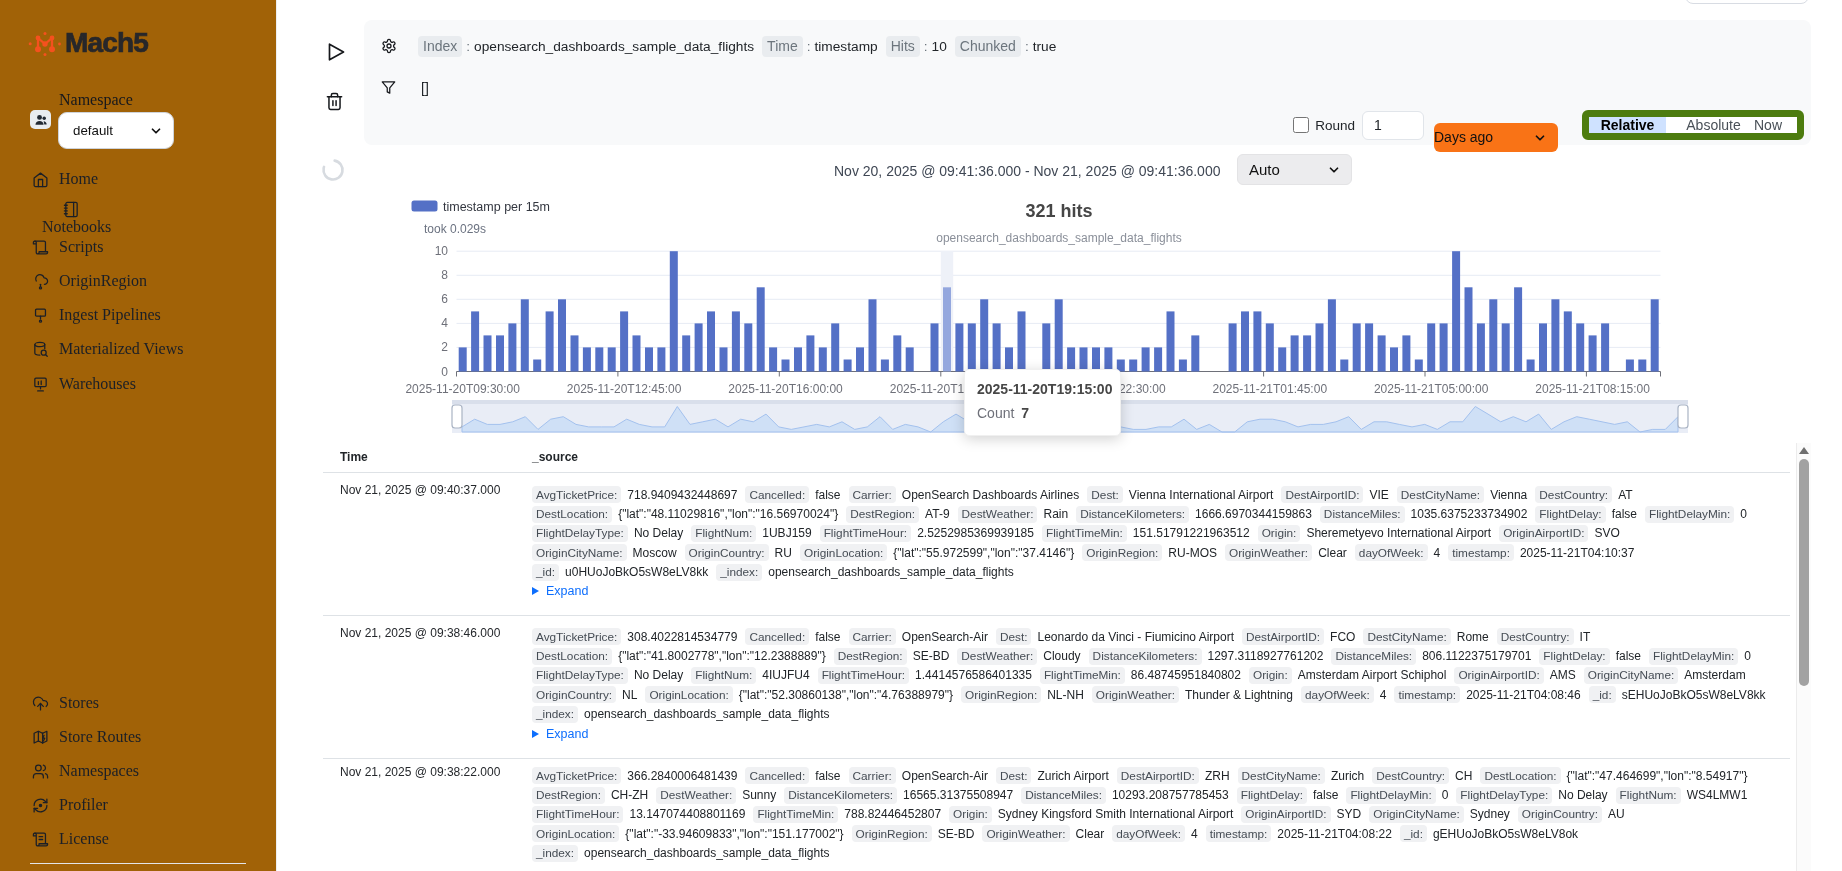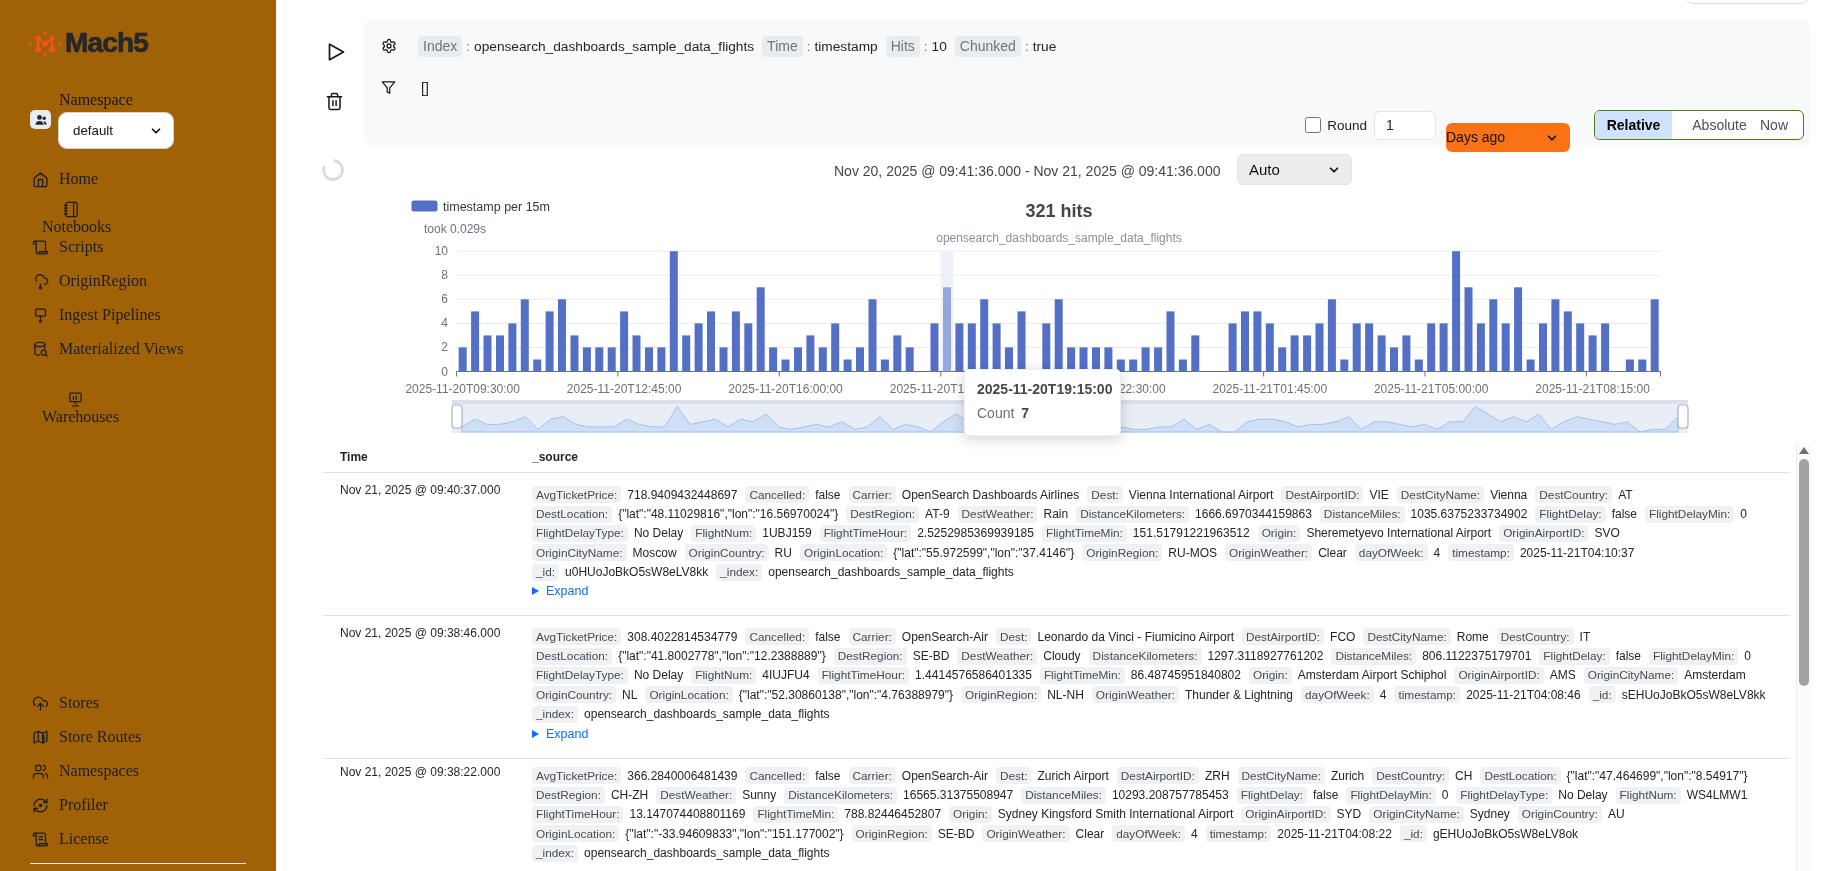--- a/index.html
+++ b/index.html
@@ -47,7 +47,7 @@
 #daysel { width:124px; height:29px; background:#f97316; border-radius:6px; margin-left:10px;
   font-size:14px; color:#111; display:flex; align-items:center; position:relative;margin-top:24px; }
 #daysel .ch { position:absolute; right:11px; top:8px; }
-#btngrp { margin-left:24px; height:30px; border:1px solid #4d7c0f; border-radius:6px; background:#fff;
+#btngrp { margin-left:24px; height:30px; border:7px solid #4d7c0f; border-radius:6px; background:#fff;
   display:flex; align-items:stretch; overflow:hidden; font-size:14px; }
 #btngrp .seg { display:flex; align-items:center; justify-content:center; color:#495057; }
 #btngrp .s1 { width:77px; } #btngrp .s2 { width:73px;padding-left:22px; } #btngrp .s3 { width:58px; }

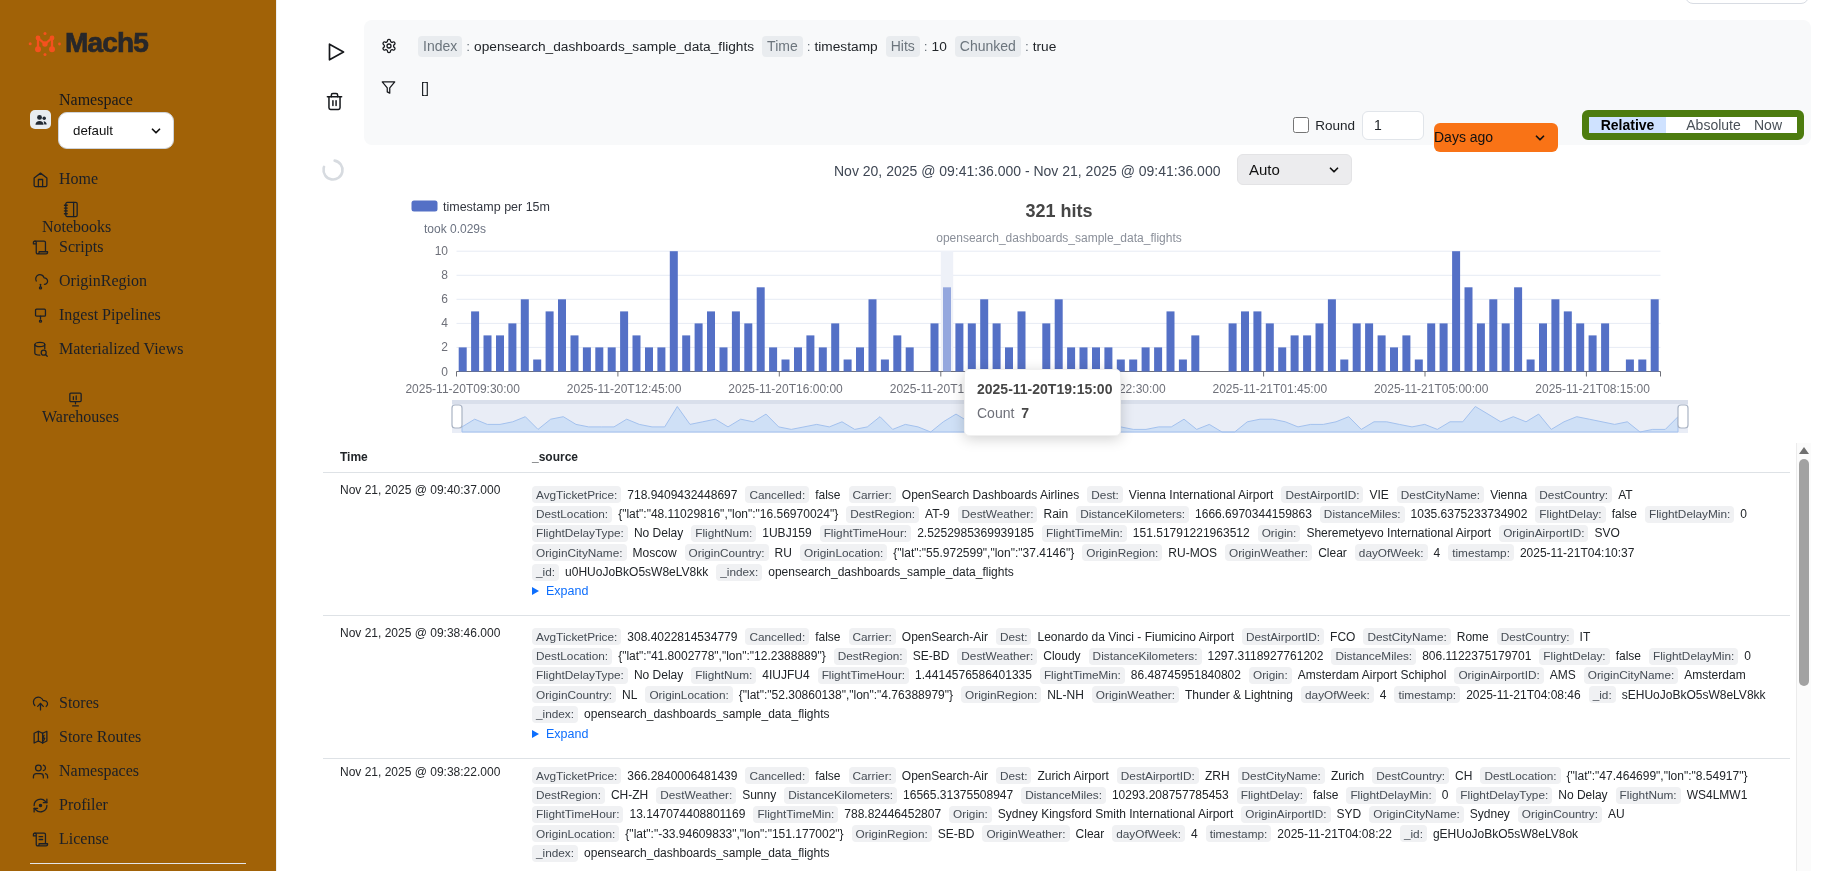--- a/index.html
+++ b/index.html
@@ -181,7 +181,7 @@
       </span>
       <span class="nlab">Materialized Views</span>
     </div>
-<div class="navitem" style="top:391px;flex-direction:column;">
+<div class="navitem" style="top:372px;">
       <span class="nico">
         <svg width="17" height="17" viewBox="0 0 24 24" fill="none" stroke="#1b1f27" stroke-width="1.8" stroke-linecap="round" stroke-linejoin="round">
           <rect x="4" y="3" width="16" height="12" rx="1.5"></rect>

